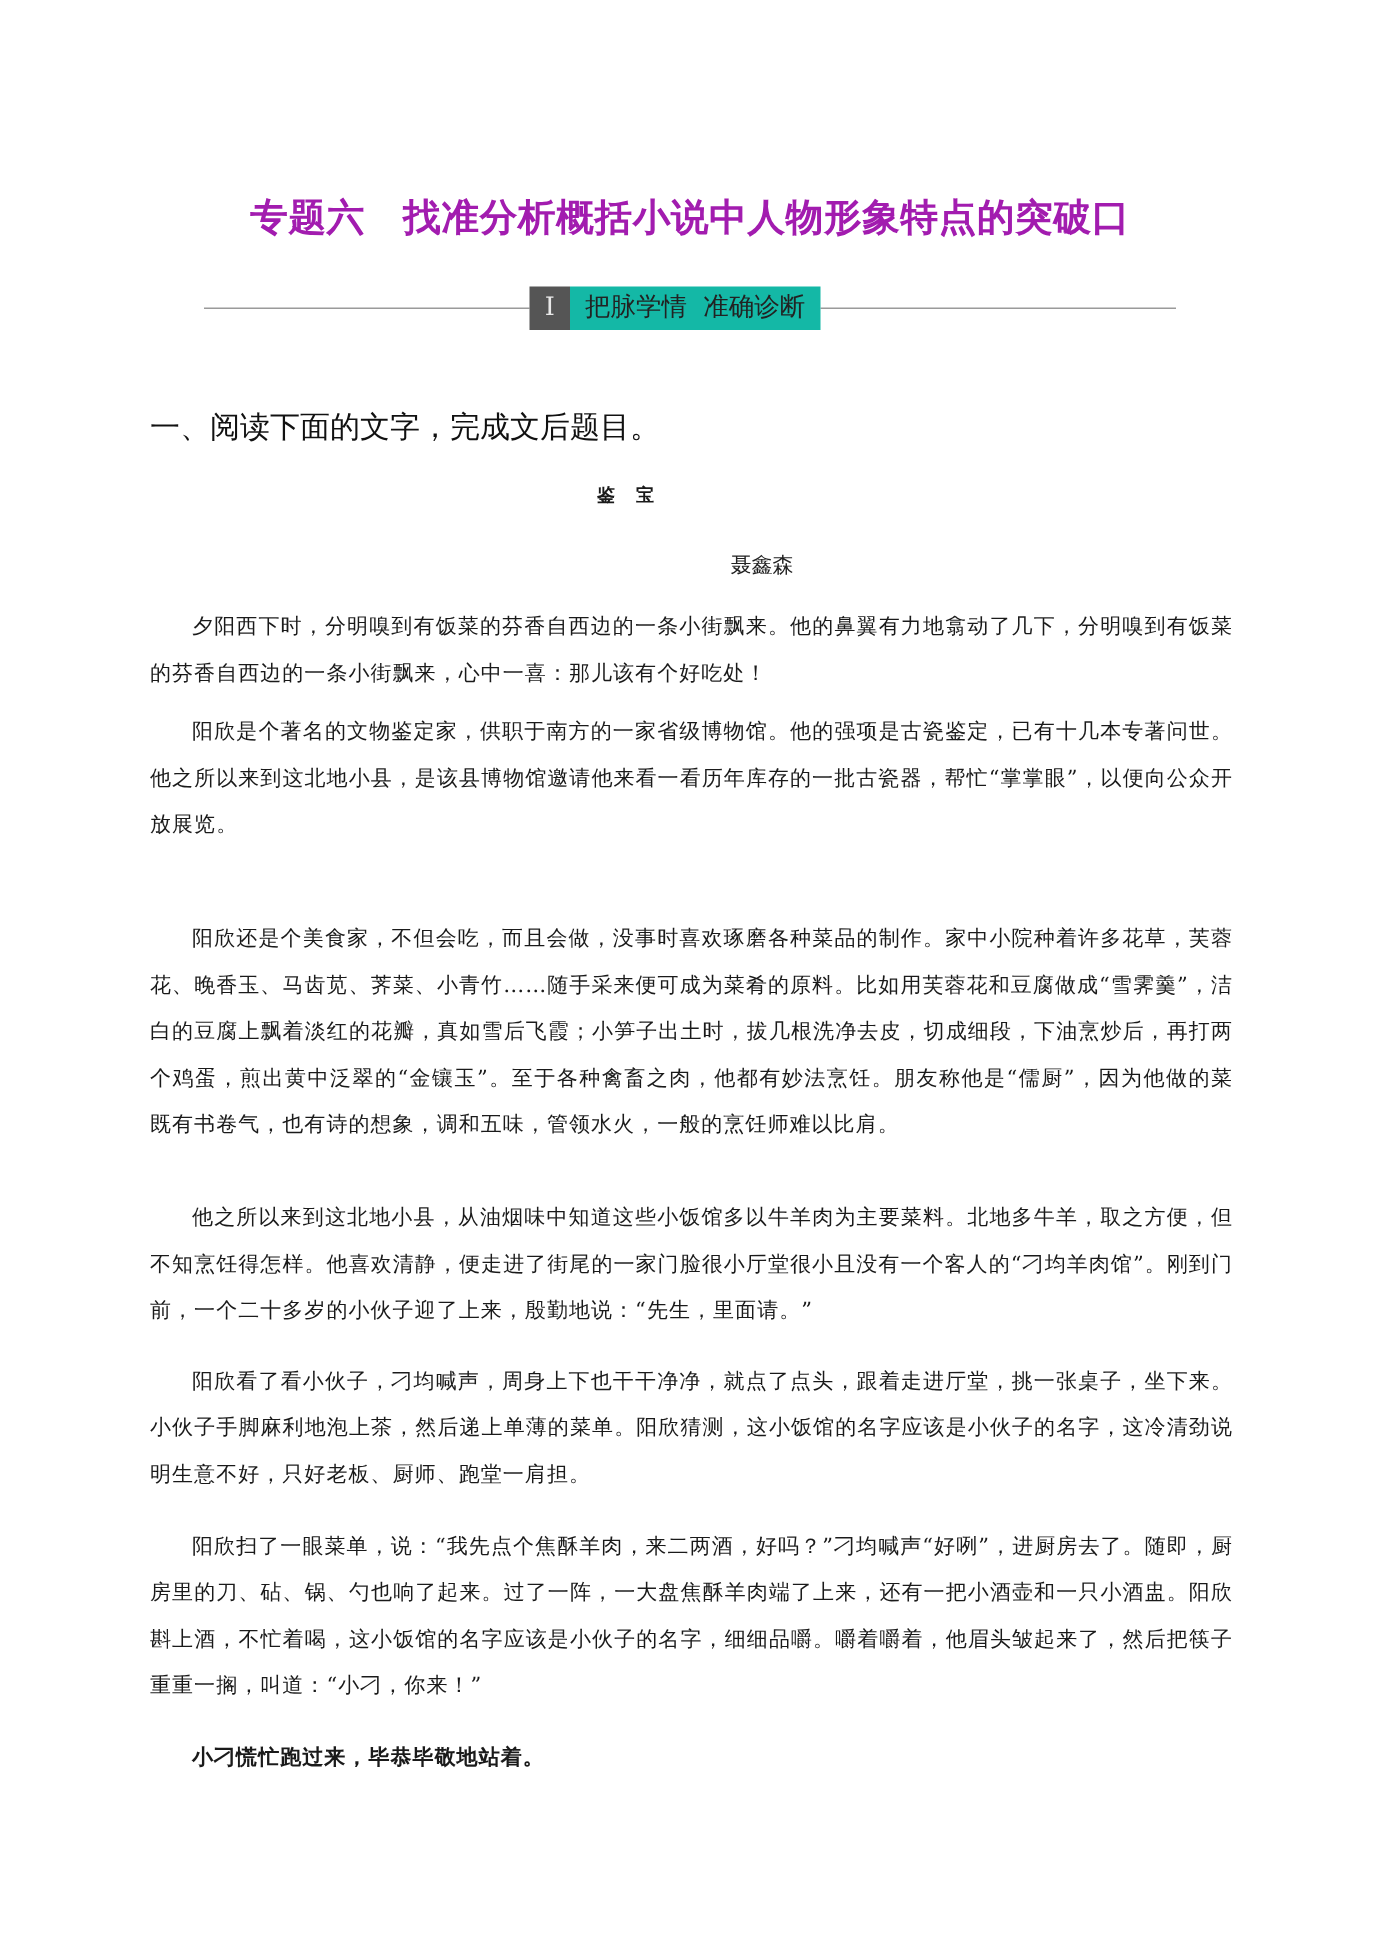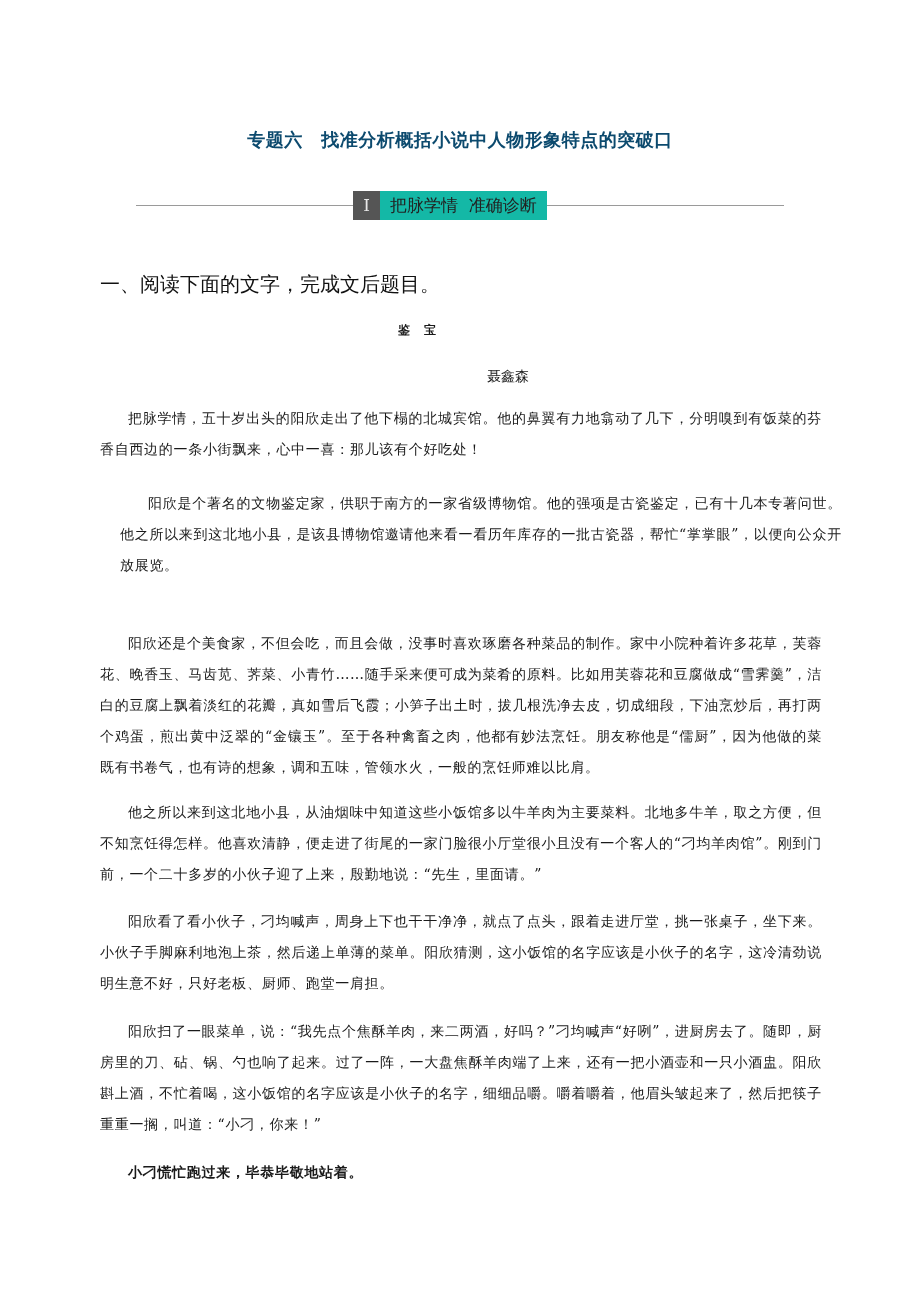--- a/index.html
+++ b/index.html
@@ -8,7 +8,7 @@
   .title {
     position: absolute; left: 0; width: 920px; top: 128px;
     text-align: center; font-family: "DejaVu Sans", sans-serif;
-    font-weight: bold; font-size: 18px; letter-spacing: 0.5px; color: #0c4a6e;
+    font-weight: bold; font-size: 25px; letter-spacing: 0.5px; color: #a21caf;
     white-space: pre;
   }
   .section-bar { position: absolute; left: 136px; top: 190px; width: 648px; height: 32px; }

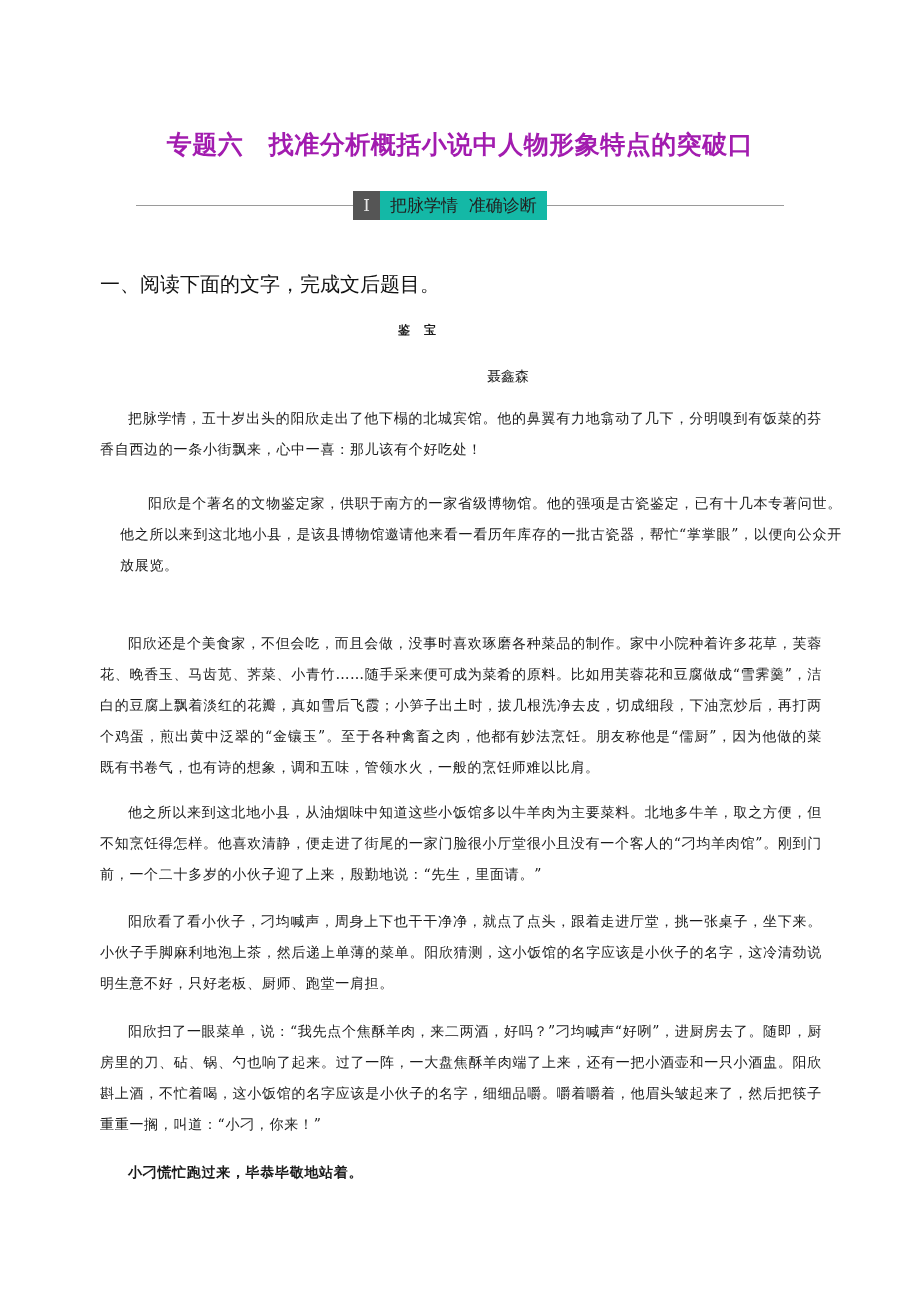--- a/index.html
+++ b/index.html
@@ -66,7 +66,7 @@
   <div class="art-author">聂鑫森</div>
 
   <div class="body-text">
-    <p class="para" style="top:403px;">把脉学情，五十岁出头的阳欣走出了他下榻的北城宾馆。他的鼻翼有力地翕动了几下，分明嗅到有饭菜的芬香自西边的一条小街飘来，心中一喜：那儿该有个好吃处！</p>
+    <p class="para" style="top:403px;">夕阳西下时，分明嗅到有饭菜的芬香自西边的一条小街飘来。他的鼻翼有力地翕动了几下，分明嗅到有饭菜的芬香自西边的一条小街飘来，心中一喜：那儿该有个好吃处！</p>
     <p class="para" style="top:488px;margin-left:20px;">阳欣是个著名的文物鉴定家，供职于南方的一家省级博物馆。他的强项是古瓷鉴定，已有十几本专著问世。他之所以来到这北地小县，是该县博物馆邀请他来看一看历年库存的一批古瓷器，帮忙“掌掌眼”，以便向公众开放展览。</p>
     <p class="para" style="top:628px;">阳欣还是个美食家，不但会吃，而且会做，没事时喜欢琢磨各种菜品的制作。家中小院种着许多花草，芙蓉花、晚香玉、马齿苋、荠菜、小青竹……随手采来便可成为菜肴的原料。比如用芙蓉花和豆腐做成“雪霁羹”，洁白的豆腐上飘着淡红的花瓣，真如雪后飞霞；小笋子出土时，拔几根洗净去皮，切成细段，下油烹炒后，再打两个鸡蛋，煎出黄中泛翠的“金镶玉”。至于各种禽畜之肉，他都有妙法烹饪。朋友称他是“儒厨”，因为他做的菜既有书卷气，也有诗的想象，调和五味，管领水火，一般的烹饪师难以比肩。</p>
     <p class="para" style="top:797px;">他之所以来到这北地小县，从油烟味中知道这些小饭馆多以牛羊肉为主要菜料。北地多牛羊，取之方便，但不知烹饪得怎样。他喜欢清静，便走进了街尾的一家门脸很小厅堂很小且没有一个客人的“刁均羊肉馆”。刚到门前，一个二十多岁的小伙子迎了上来，殷勤地说：“先生，里面请。”</p>

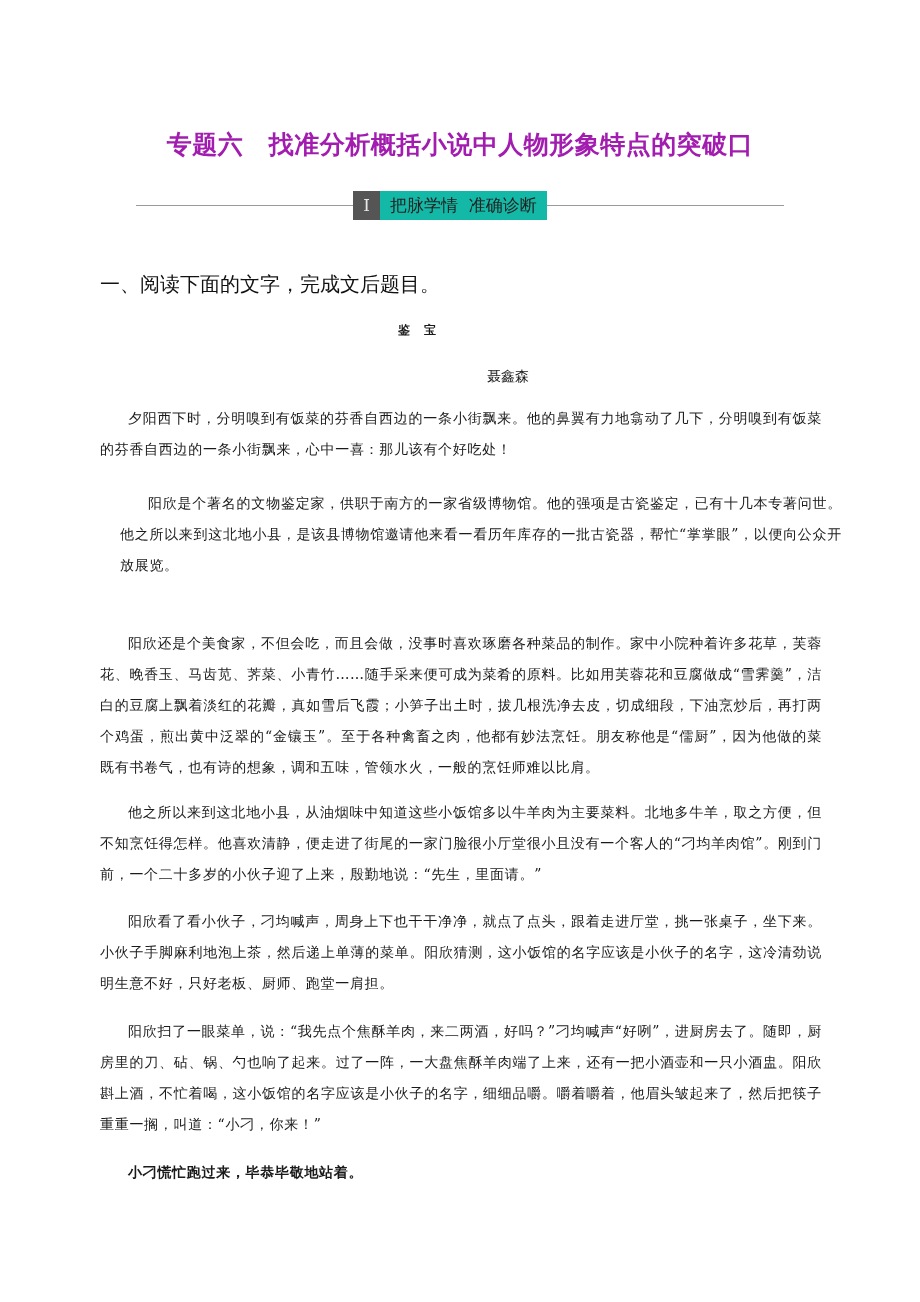--- a/index.html
+++ b/index.html
@@ -67,7 +67,7 @@
 
   <div class="body-text">
     <p class="para" style="top:403px;">夕阳西下时，分明嗅到有饭菜的芬香自西边的一条小街飘来。他的鼻翼有力地翕动了几下，分明嗅到有饭菜的芬香自西边的一条小街飘来，心中一喜：那儿该有个好吃处！</p>
-    <p class="para" style="top:488px;margin-left:20px;">阳欣是个著名的文物鉴定家，供职于南方的一家省级博物馆。他的强项是古瓷鉴定，已有十几本专著问世。他之所以来到这北地小县，是该县博物馆邀请他来看一看历年库存的一批古瓷器，帮忙“掌掌眼”，以便向公众开放展览。</p>
+    <p class="para" style="top:473px;">阳欣是个著名的文物鉴定家，供职于南方的一家省级博物馆。他的强项是古瓷鉴定，已有十几本专著问世。他之所以来到这北地小县，是该县博物馆邀请他来看一看历年库存的一批古瓷器，帮忙“掌掌眼”，以便向公众开放展览。</p>
     <p class="para" style="top:628px;">阳欣还是个美食家，不但会吃，而且会做，没事时喜欢琢磨各种菜品的制作。家中小院种着许多花草，芙蓉花、晚香玉、马齿苋、荠菜、小青竹……随手采来便可成为菜肴的原料。比如用芙蓉花和豆腐做成“雪霁羹”，洁白的豆腐上飘着淡红的花瓣，真如雪后飞霞；小笋子出土时，拔几根洗净去皮，切成细段，下油烹炒后，再打两个鸡蛋，煎出黄中泛翠的“金镶玉”。至于各种禽畜之肉，他都有妙法烹饪。朋友称他是“儒厨”，因为他做的菜既有书卷气，也有诗的想象，调和五味，管领水火，一般的烹饪师难以比肩。</p>
     <p class="para" style="top:797px;">他之所以来到这北地小县，从油烟味中知道这些小饭馆多以牛羊肉为主要菜料。北地多牛羊，取之方便，但不知烹饪得怎样。他喜欢清静，便走进了街尾的一家门脸很小厅堂很小且没有一个客人的“刁均羊肉馆”。刚到门前，一个二十多岁的小伙子迎了上来，殷勤地说：“先生，里面请。”</p>
     <p class="para" style="top:906px;">阳欣看了看小伙子，刁均喊声，周身上下也干干净净，就点了点头，跟着走进厅堂，挑一张桌子，坐下来。小伙子手脚麻利地泡上茶，然后递上单薄的菜单。阳欣猜测，这小饭馆的名字应该是小伙子的名字，这冷清劲说明生意不好，只好老板、厨师、跑堂一肩担。</p>

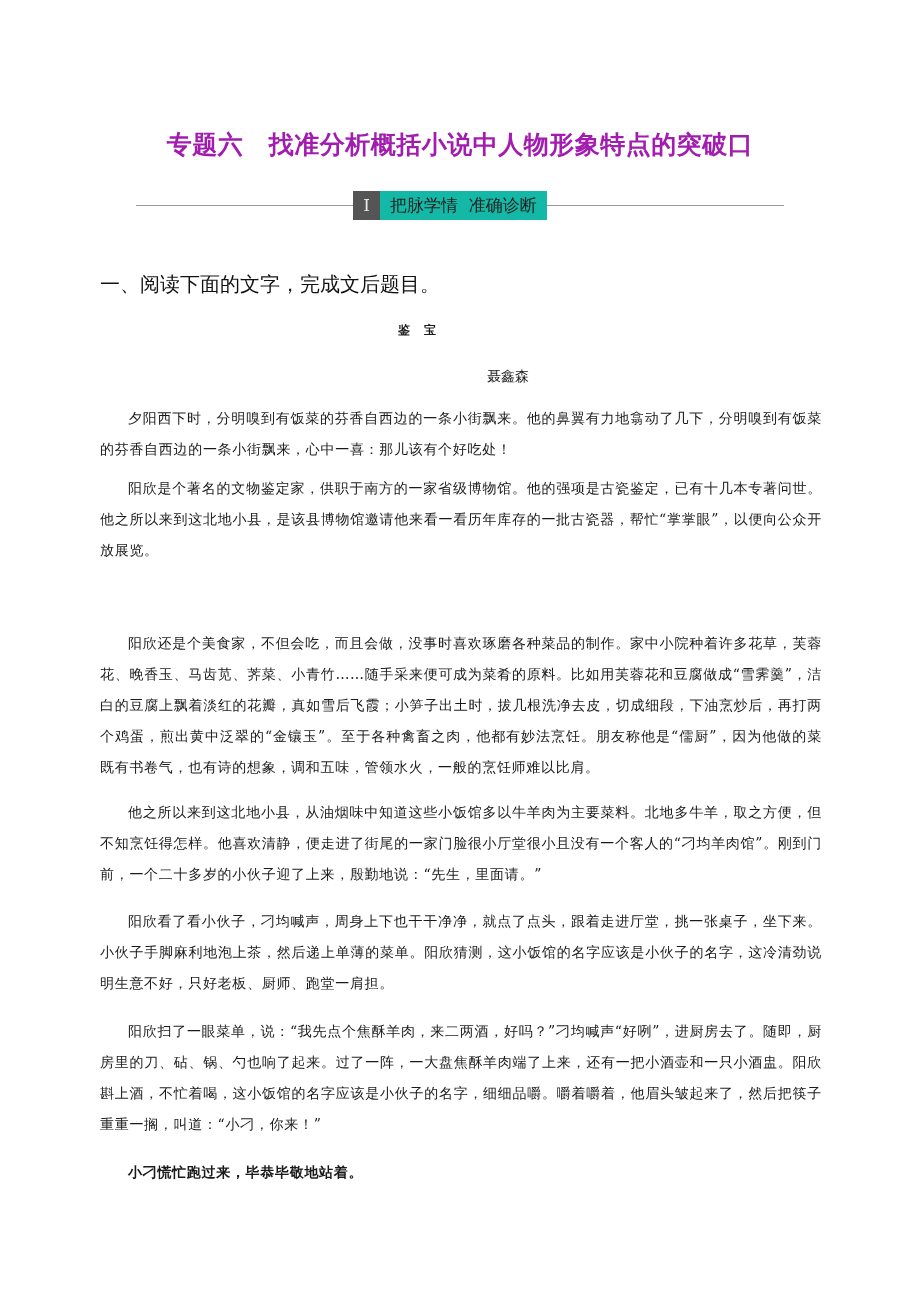--- a/index.html
+++ b/index.html
@@ -68,7 +68,7 @@
   <div class="body-text">
     <p class="para" style="top:403px;">夕阳西下时，分明嗅到有饭菜的芬香自西边的一条小街飘来。他的鼻翼有力地翕动了几下，分明嗅到有饭菜的芬香自西边的一条小街飘来，心中一喜：那儿该有个好吃处！</p>
     <p class="para" style="top:473px;">阳欣是个著名的文物鉴定家，供职于南方的一家省级博物馆。他的强项是古瓷鉴定，已有十几本专著问世。他之所以来到这北地小县，是该县博物馆邀请他来看一看历年库存的一批古瓷器，帮忙“掌掌眼”，以便向公众开放展览。</p>
-    <p class="para" style="top:628px;">阳欣还是个美食家，不但会吃，而且会做，没事时喜欢琢磨各种菜品的制作。家中小院种着许多花草，芙蓉花、晚香玉、马齿苋、荠菜、小青竹……随手采来便可成为菜肴的原料。比如用芙蓉花和豆腐做成“雪霁羹”，洁白的豆腐上飘着淡红的花瓣，真如雪后飞霞；小笋子出土时，拔几根洗净去皮，切成细段，下油烹炒后，再打两个鸡蛋，煎出黄中泛翠的“金镶玉”。至于各种禽畜之肉，他都有妙法烹饪。朋友称他是“儒厨”，因为他做的菜既有书卷气，也有诗的想象，调和五味，管领水火，一般的烹饪师难以比肩。</p>
+    <p class="para" style="top:611px;">阳欣还是个美食家，不但会吃，而且会做，没事时喜欢琢磨各种菜品的制作。家中小院种着许多花草，芙蓉花、晚香玉、马齿苋、荠菜、小青竹……随手采来便可成为菜肴的原料。比如用芙蓉花和豆腐做成“雪霁羹”，洁白的豆腐上飘着淡红的花瓣，真如雪后飞霞；小笋子出土时，拔几根洗净去皮，切成细段，下油烹炒后，再打两个鸡蛋，煎出黄中泛翠的“金镶玉”。至于各种禽畜之肉，他都有妙法烹饪。朋友称他是“儒厨”，因为他做的菜既有书卷气，也有诗的想象，调和五味，管领水火，一般的烹饪师难以比肩。</p>
     <p class="para" style="top:797px;">他之所以来到这北地小县，从油烟味中知道这些小饭馆多以牛羊肉为主要菜料。北地多牛羊，取之方便，但不知烹饪得怎样。他喜欢清静，便走进了街尾的一家门脸很小厅堂很小且没有一个客人的“刁均羊肉馆”。刚到门前，一个二十多岁的小伙子迎了上来，殷勤地说：“先生，里面请。”</p>
     <p class="para" style="top:906px;">阳欣看了看小伙子，刁均喊声，周身上下也干干净净，就点了点头，跟着走进厅堂，挑一张桌子，坐下来。小伙子手脚麻利地泡上茶，然后递上单薄的菜单。阳欣猜测，这小饭馆的名字应该是小伙子的名字，这冷清劲说明生意不好，只好老板、厨师、跑堂一肩担。</p>
     <p class="para" style="top:1016px;">阳欣扫了一眼菜单，说：“我先点个焦酥羊肉，来二两酒，好吗？”刁均喊声“好咧”，进厨房去了。随即，厨房里的刀、砧、锅、勺也响了起来。过了一阵，一大盘焦酥羊肉端了上来，还有一把小酒壶和一只小酒盅。阳欣斟上酒，不忙着喝，这小饭馆的名字应该是小伙子的名字，细细品嚼。嚼着嚼着，他眉头皱起来了，然后把筷子重重一搁，叫道：“小刁，你来！”</p>

